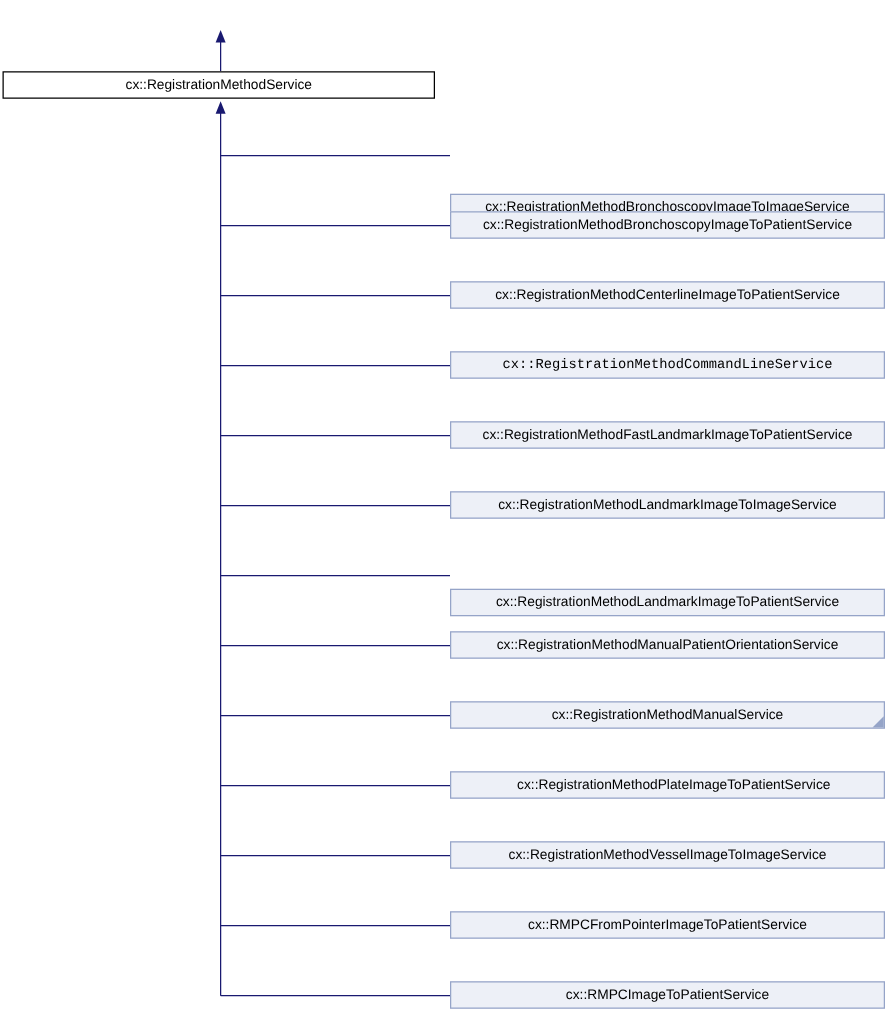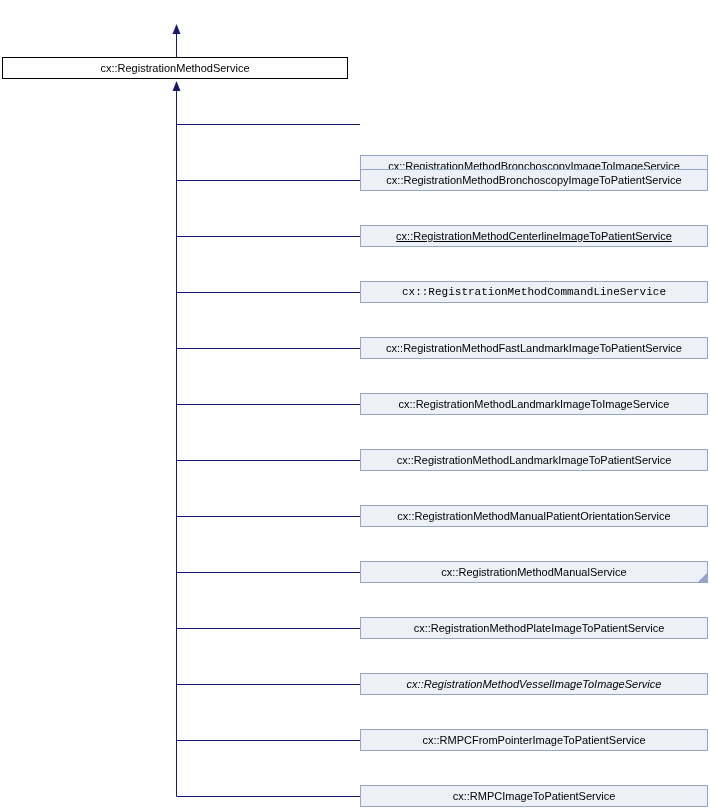--- a/index.html
+++ b/index.html
@@ -104,7 +104,7 @@
       <div class="node node-child" style="top: 169px;">
         <span>cx::RegistrationMethodBronchoscopyImageToPatientService</span>
       </div>
-      <div class="node node-child" style="top: 225px; text-decoration: underline;">
+      <div class="node node-child" style="top: 225px;">
         <span>cx::RegistrationMethodCenterlineImageToPatientService</span>
       </div>
       <div class="node node-child" style="top: 281px; font-family: Liberation Mono, monospace;">

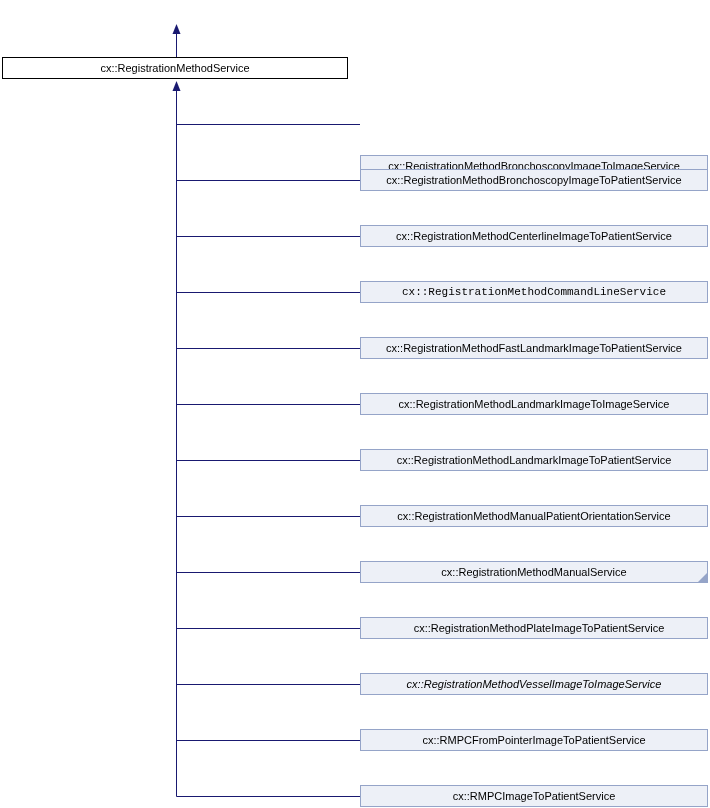--- a/index.html
+++ b/index.html
@@ -116,7 +116,7 @@
       <div class="node node-child" style="top: 393px;">
         <span>cx::RegistrationMethodLandmarkImageToImageService</span>
       </div>
-      <div class="node node-child" style="top: 449px; text-align: right;">
+      <div class="node node-child" style="top: 471px; text-align: right;">
         <span>cx::RegistrationMethodLandmarkImageToPatientService</span>
       </div>
       <div class="node node-child" style="top: 505px;">

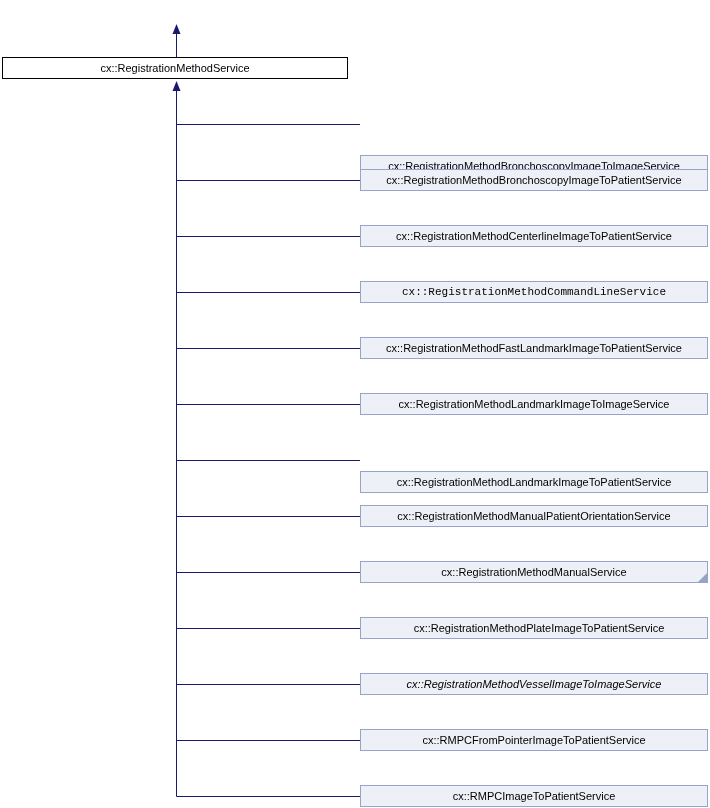--- a/index.html
+++ b/index.html
@@ -129,7 +129,7 @@
       <div class="node node-child" style="top: 617px; padding-left: 10px;">
         <span>cx::RegistrationMethodPlateImageToPatientService</span>
       </div>
-      <div class="node node-child" style="top: 673px; font-style: italic;">
+      <div class="node node-child" style="top: 673px;">
         <span>cx::RegistrationMethodVesselImageToImageService</span>
       </div>
       <div class="node node-child" style="top: 729px; text-align: right;">

